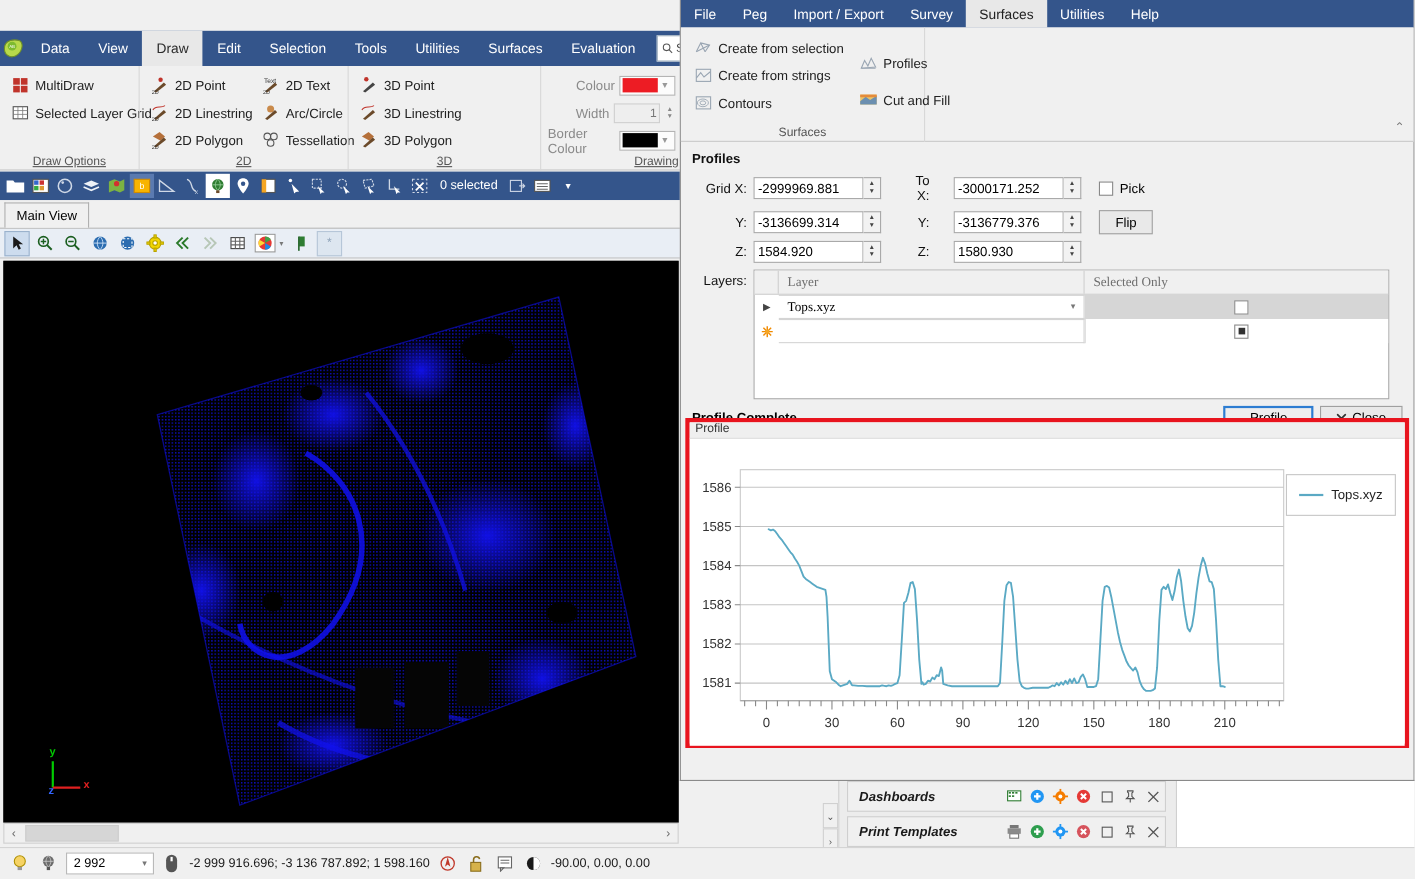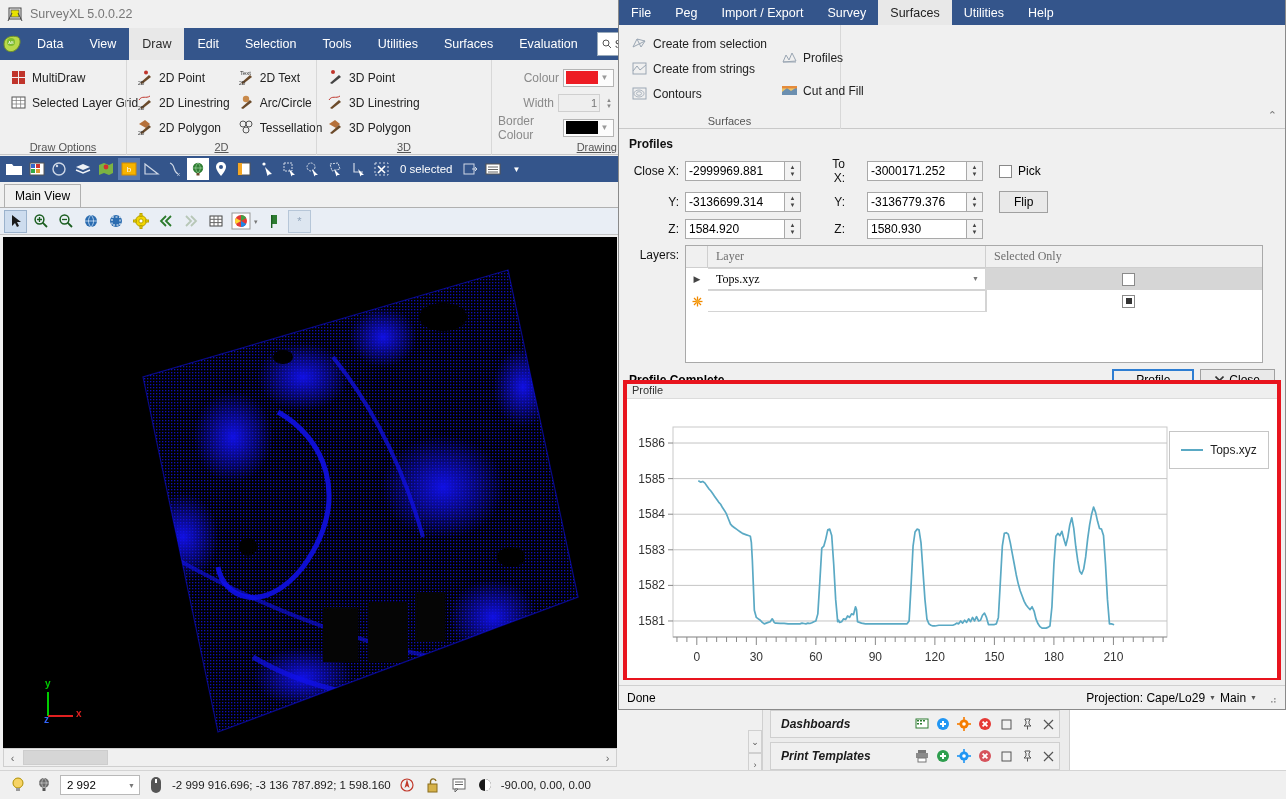--- a/index.html
+++ b/index.html
@@ -152,16 +152,6 @@
 
 <div id="app-window">
 
-  <div class="titlebar">
-    <span class="tl-icon">
-      <svg width="18" height="18" viewBox="0 0 18 18">
-        <rect x="3" y="3" width="12" height="11" fill="none" stroke="#444" stroke-width="1"></rect>
-        <rect x="5" y="5" width="8" height="7" fill="#e8e200" stroke="#555" stroke-width="0.8"></rect>
-        <path d="M2 16 L6 8 M16 16 L12 8" stroke="#444" stroke-width="1"></path>
-      </svg>
-    </span>
-    <span class="tl-text">SurveyXL 5.0.0.22</span>
-  </div>
 
   <div class="ribbon-tabs">
     <div class="ribbon-logo">

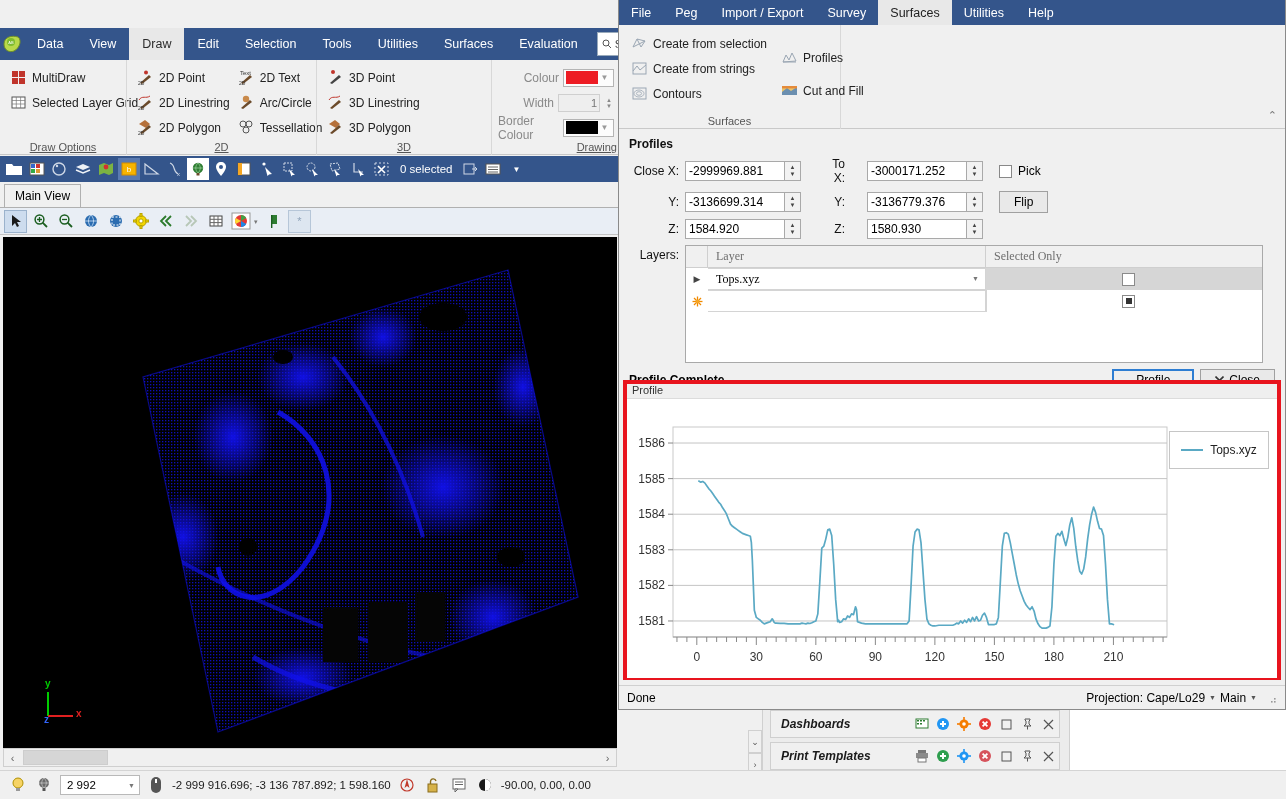--- a/index.html
+++ b/index.html
@@ -864,7 +864,7 @@
     <div class="sec-title">Profiles</div>
 
     <div class="frow">
-      <span class="flab">Close X:</span>
+      <span class="flab">Grid X:</span>
       <span class="finput">
           <span>-2999969.881</span>
         </span>

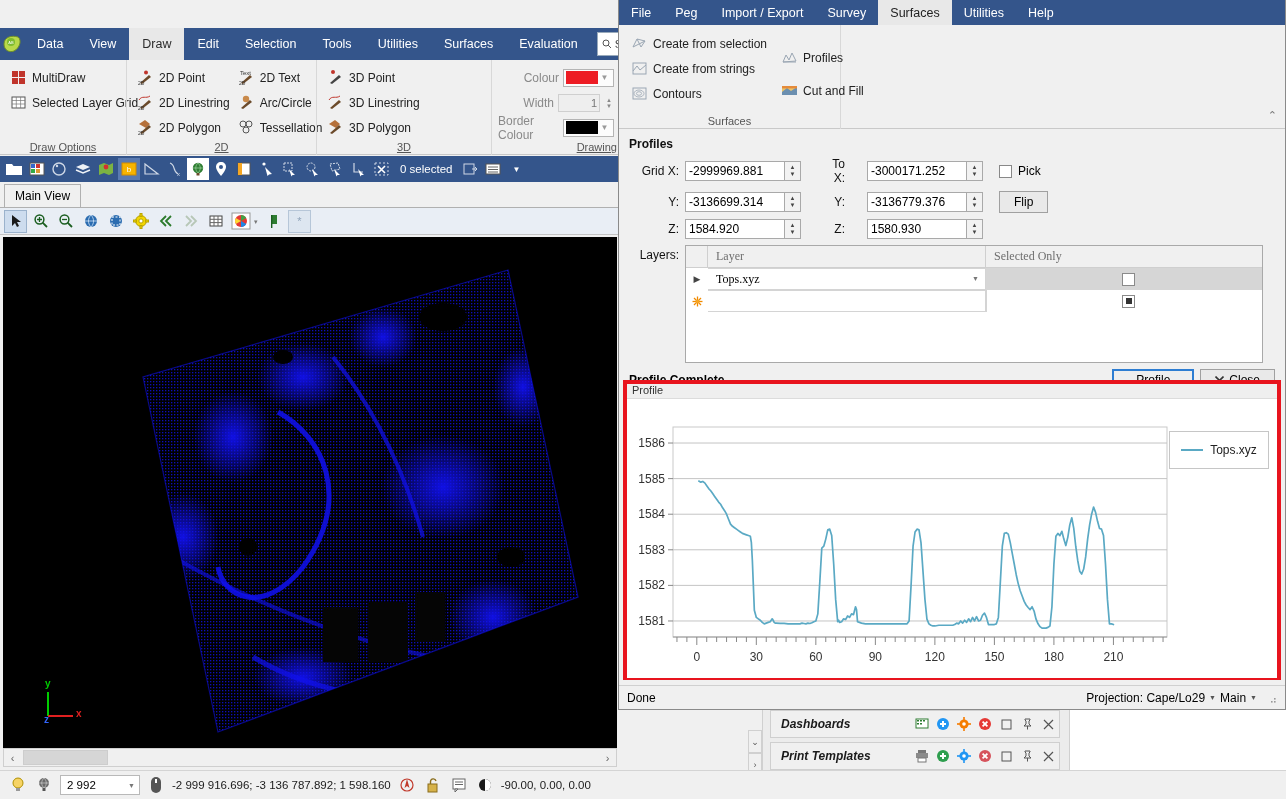--- a/index.html
+++ b/index.html
@@ -1075,24 +1075,6 @@
     </div>
   </div>
 
-  <div class="dlg-status">
-    <span>Done</span>
-    <span class="right">
-      <span>Projection: Cape/Lo29</span>
-      <span style="font-size:7px;color:#555;">▼</span>
-      <span>Main</span>
-      <span style="font-size:7px;color:#555;">▼</span>
-      <span class="grip">
-        <svg width="10" height="10" viewBox="0 0 10 10">
-            <g fill="#999">
-              <rect x="7" y="7" width="1.6" height="1.6"></rect>
-              <rect x="4" y="7" width="1.6" height="1.6"></rect>
-              <rect x="7" y="4" width="1.6" height="1.6"></rect>
-            </g>
-          </svg>
-      </span>
-    </span>
-  </div>
 </div>
 
 </body></html>

